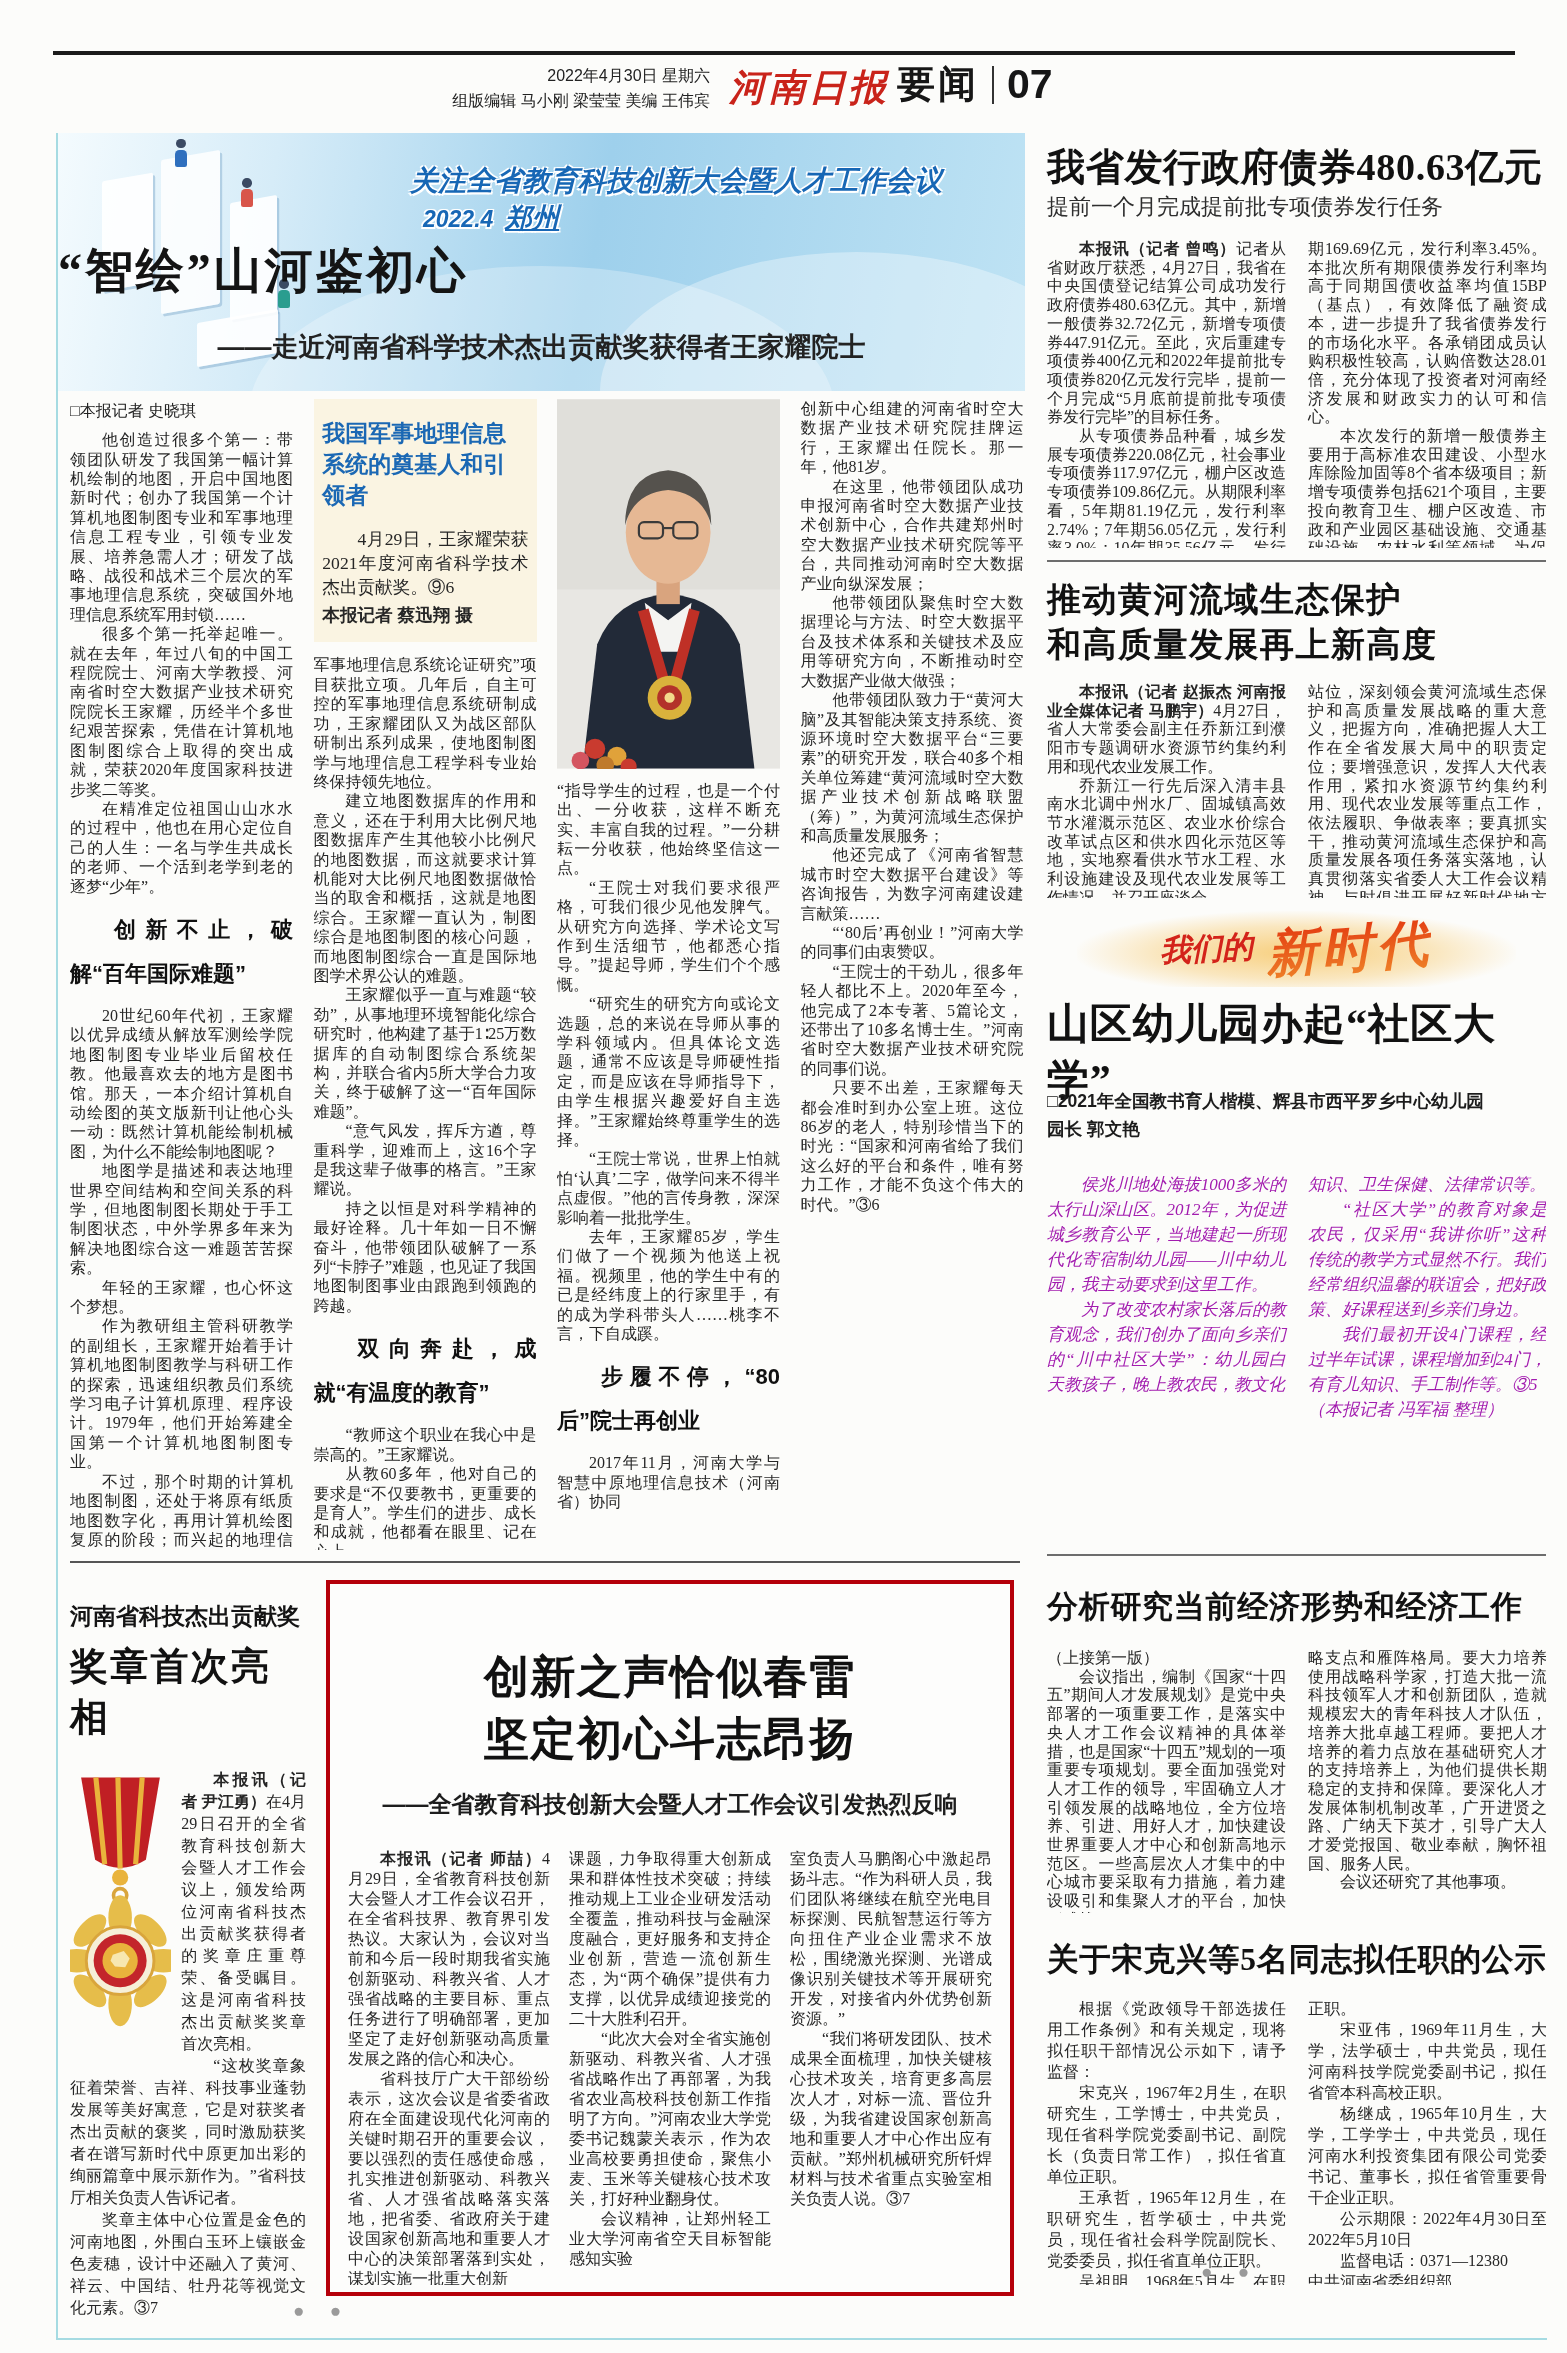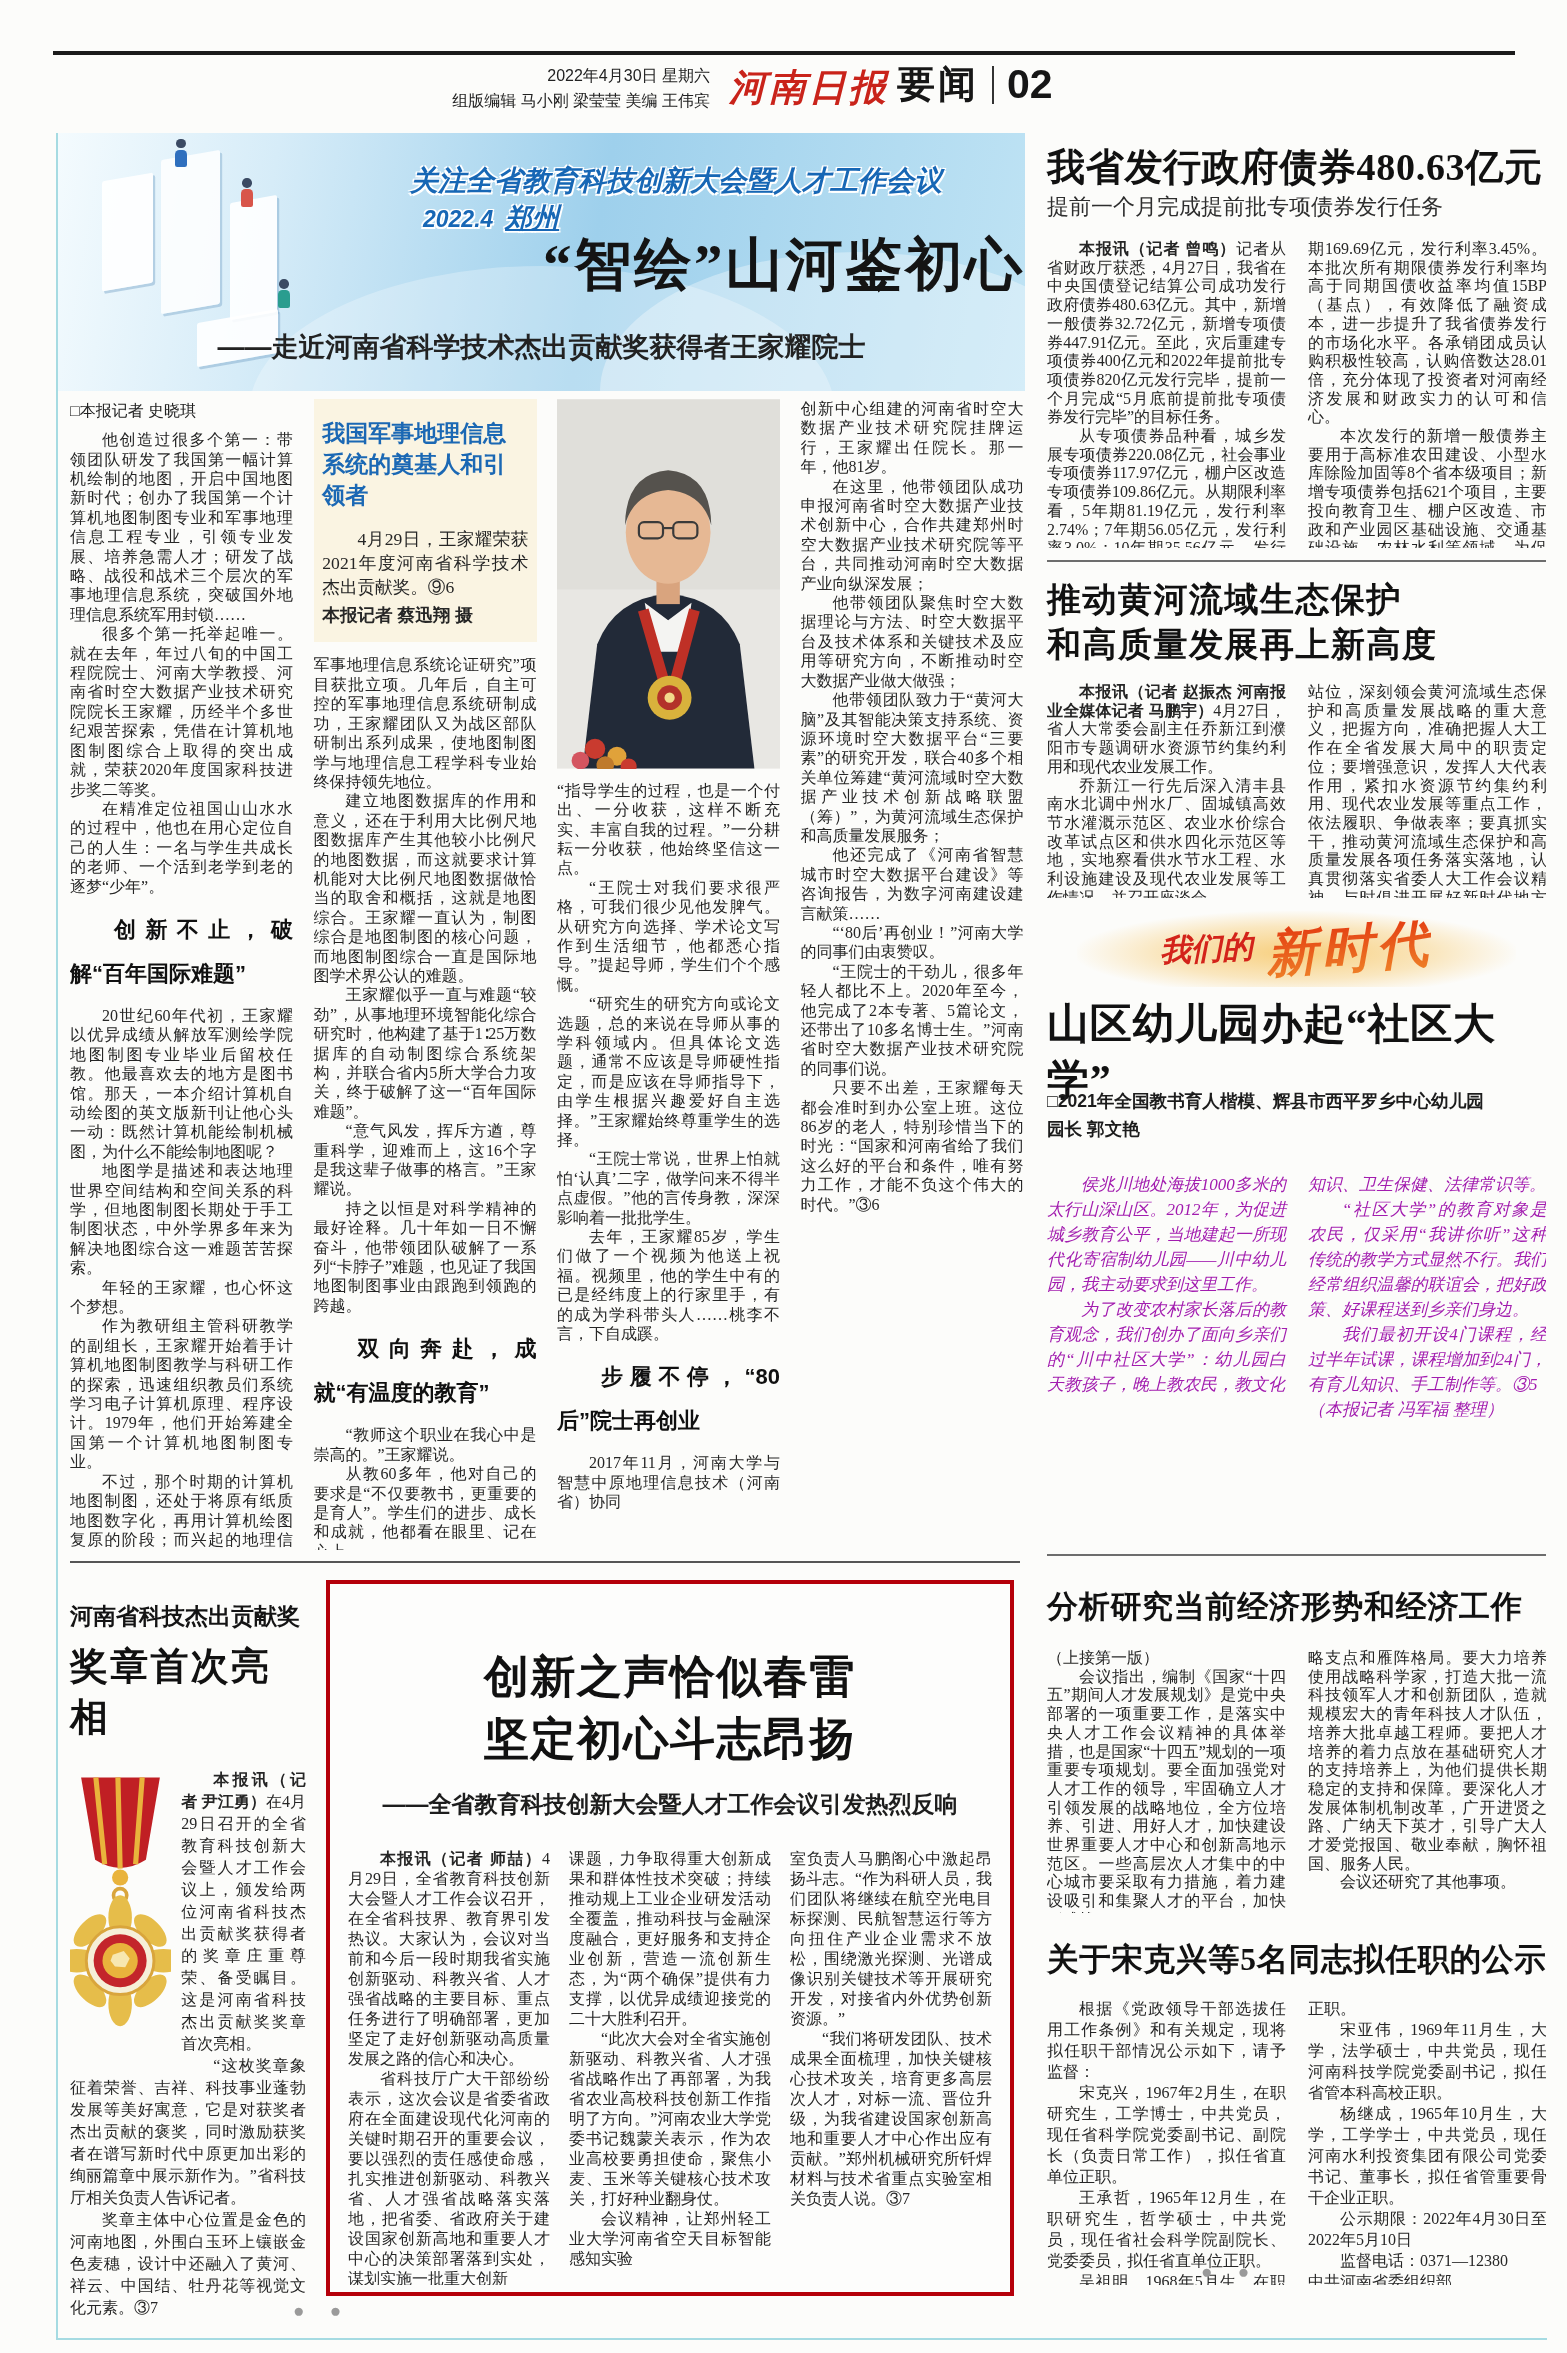--- a/index.html
+++ b/index.html
@@ -139,7 +139,7 @@
   <div class="section-block">
     <span class="sec">要闻</span>
     <span class="bar"></span>
-    <span class="num">02</span>
+    <span class="num">07</span>
   </div>
 
   <div class="frame-left"></div>

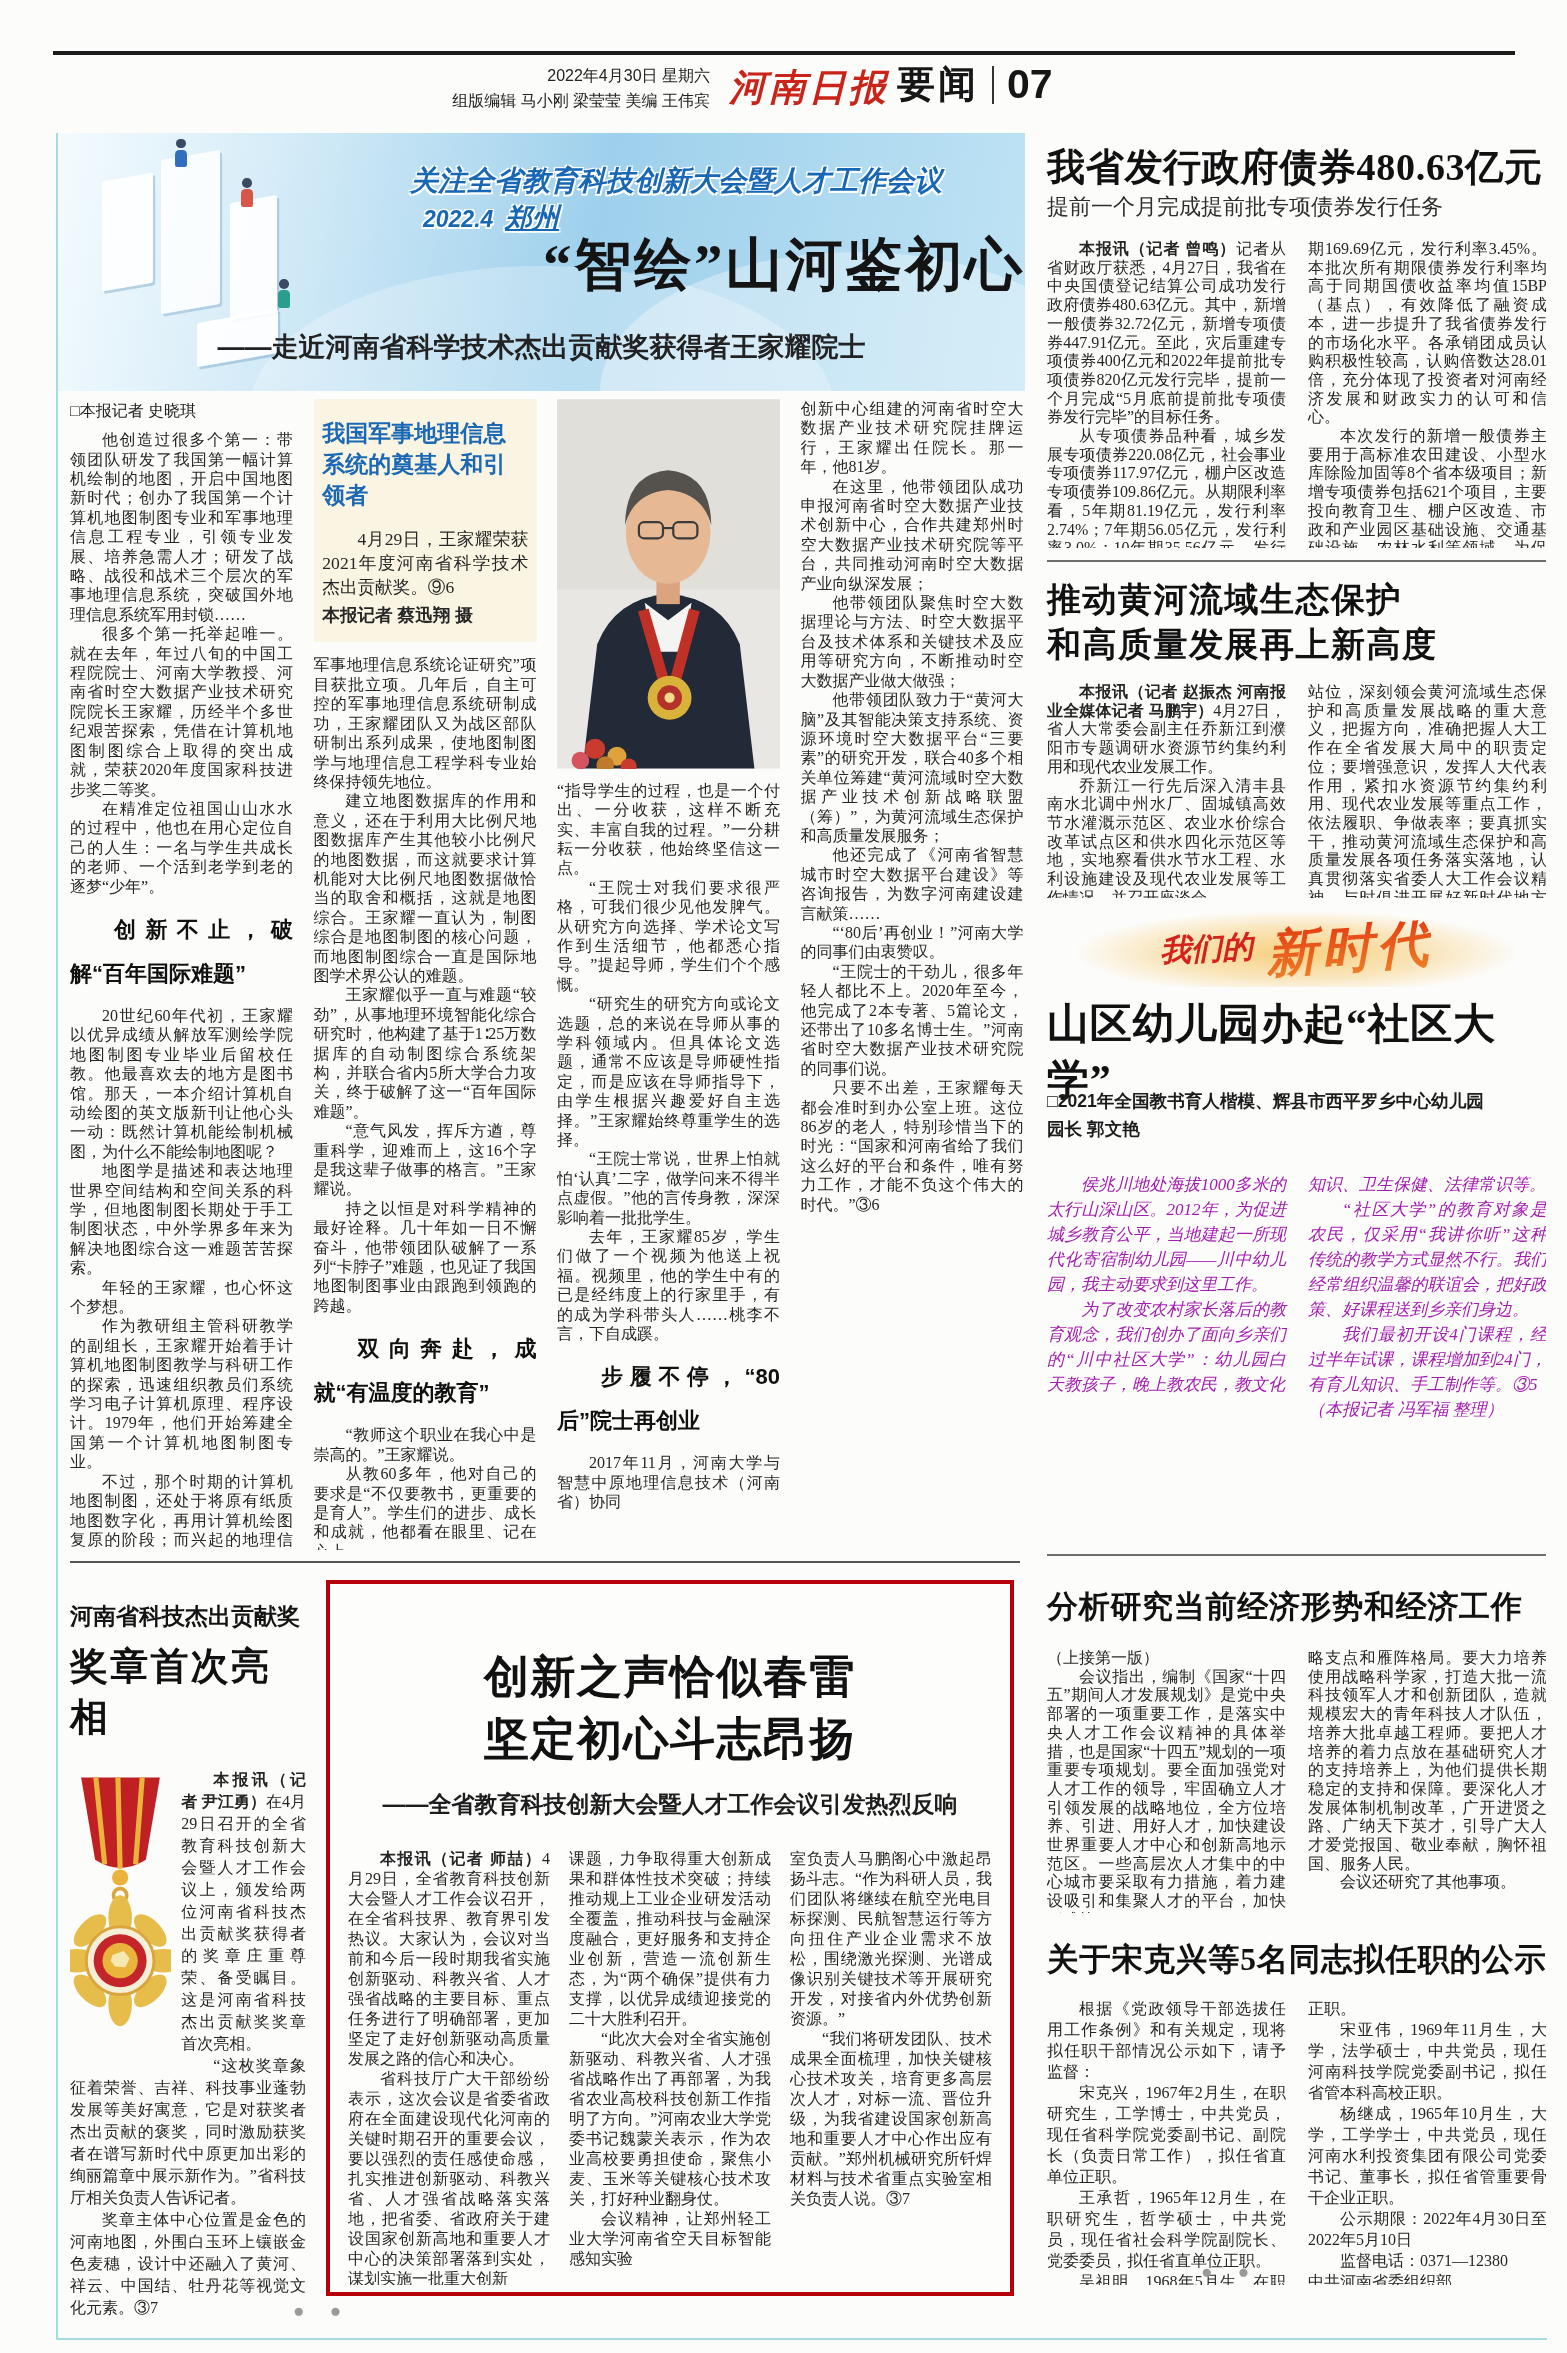--- a/index.html
+++ b/index.html
@@ -34,8 +34,8 @@
            text-shadow:1.5px 1.5px 0 #fff,-1.5px -1.5px 0 #fff,1.5px -1.5px 0 #fff,-1.5px 1.5px 0 #fff;}
   .tagline .tagdate{font-size:23px;margin-left:13px;}
   .tagline .tagcity{font-size:27px;margin-left:11.7px;text-decoration:underline;}
-  .feat-headline{position:absolute;left:0;top:94px;width:100%;text-align:right;font-weight:bold;
-                 font-size:57px;letter-spacing:2.9px;color:#141414;}
+  .feat-headline{position:absolute;left:0;top:106px;width:100%;text-align:left;font-weight:bold;
+                 font-size:48px;letter-spacing:2.9px;color:#141414;}
   .feat-sub{position:absolute;left:0;top:196px;width:100%;text-align:center;font-weight:bold;
             font-family:"Liberation Sans","DejaVu Sans",sans-serif;font-size:27px;color:#222;}
   

